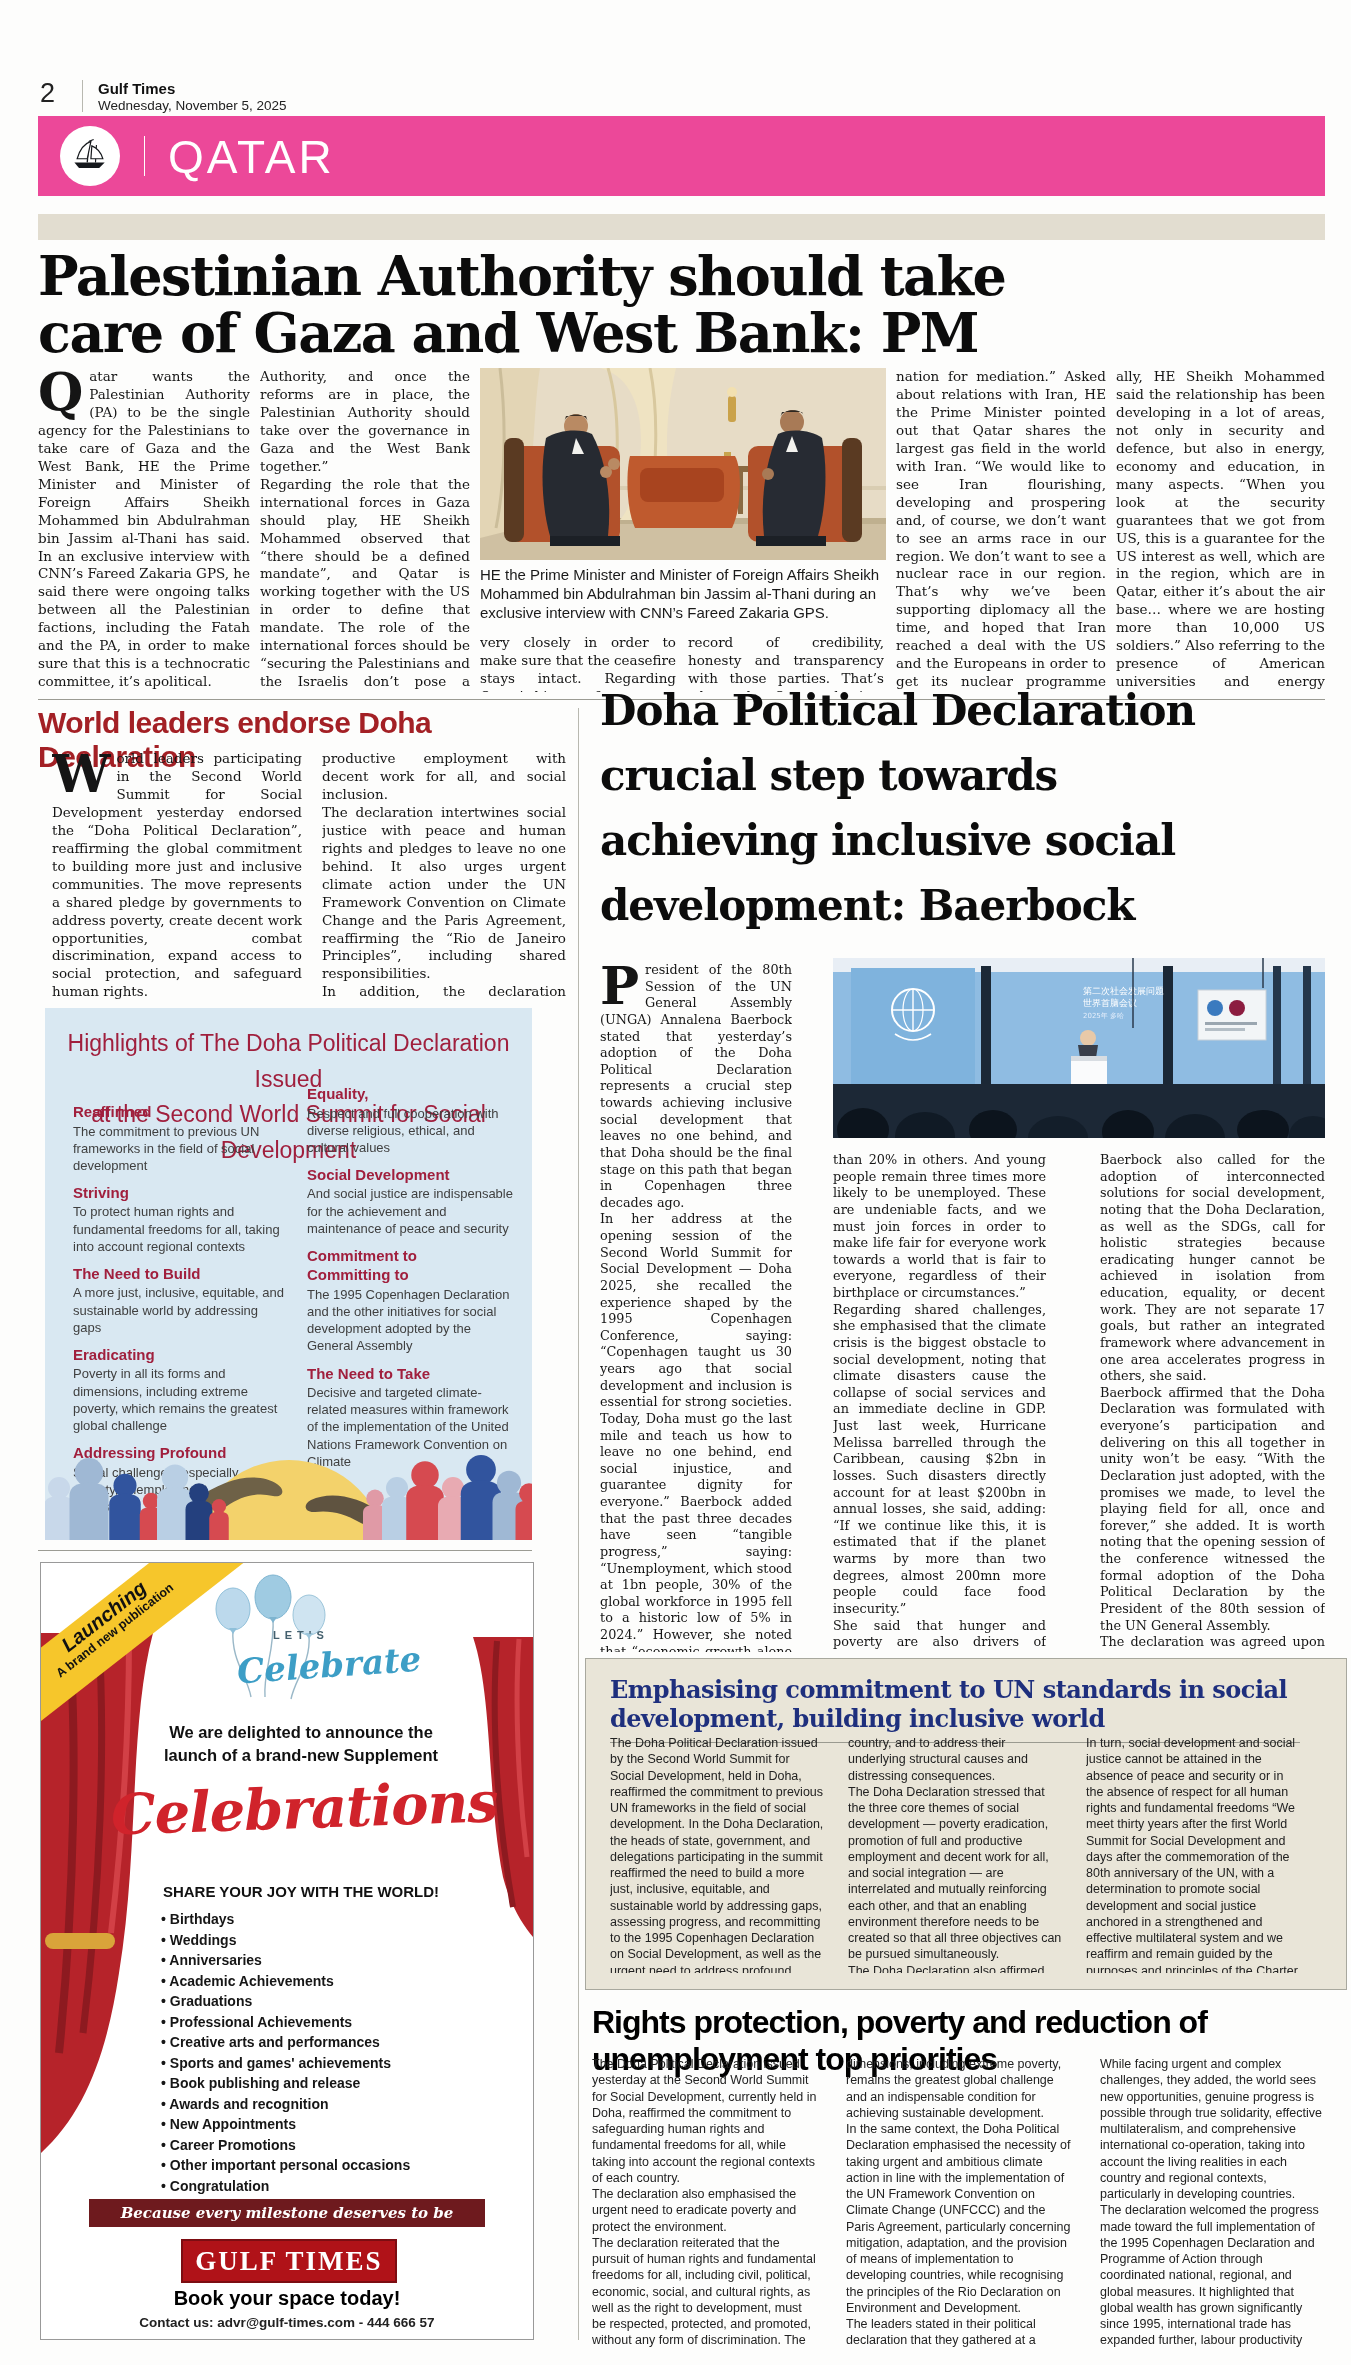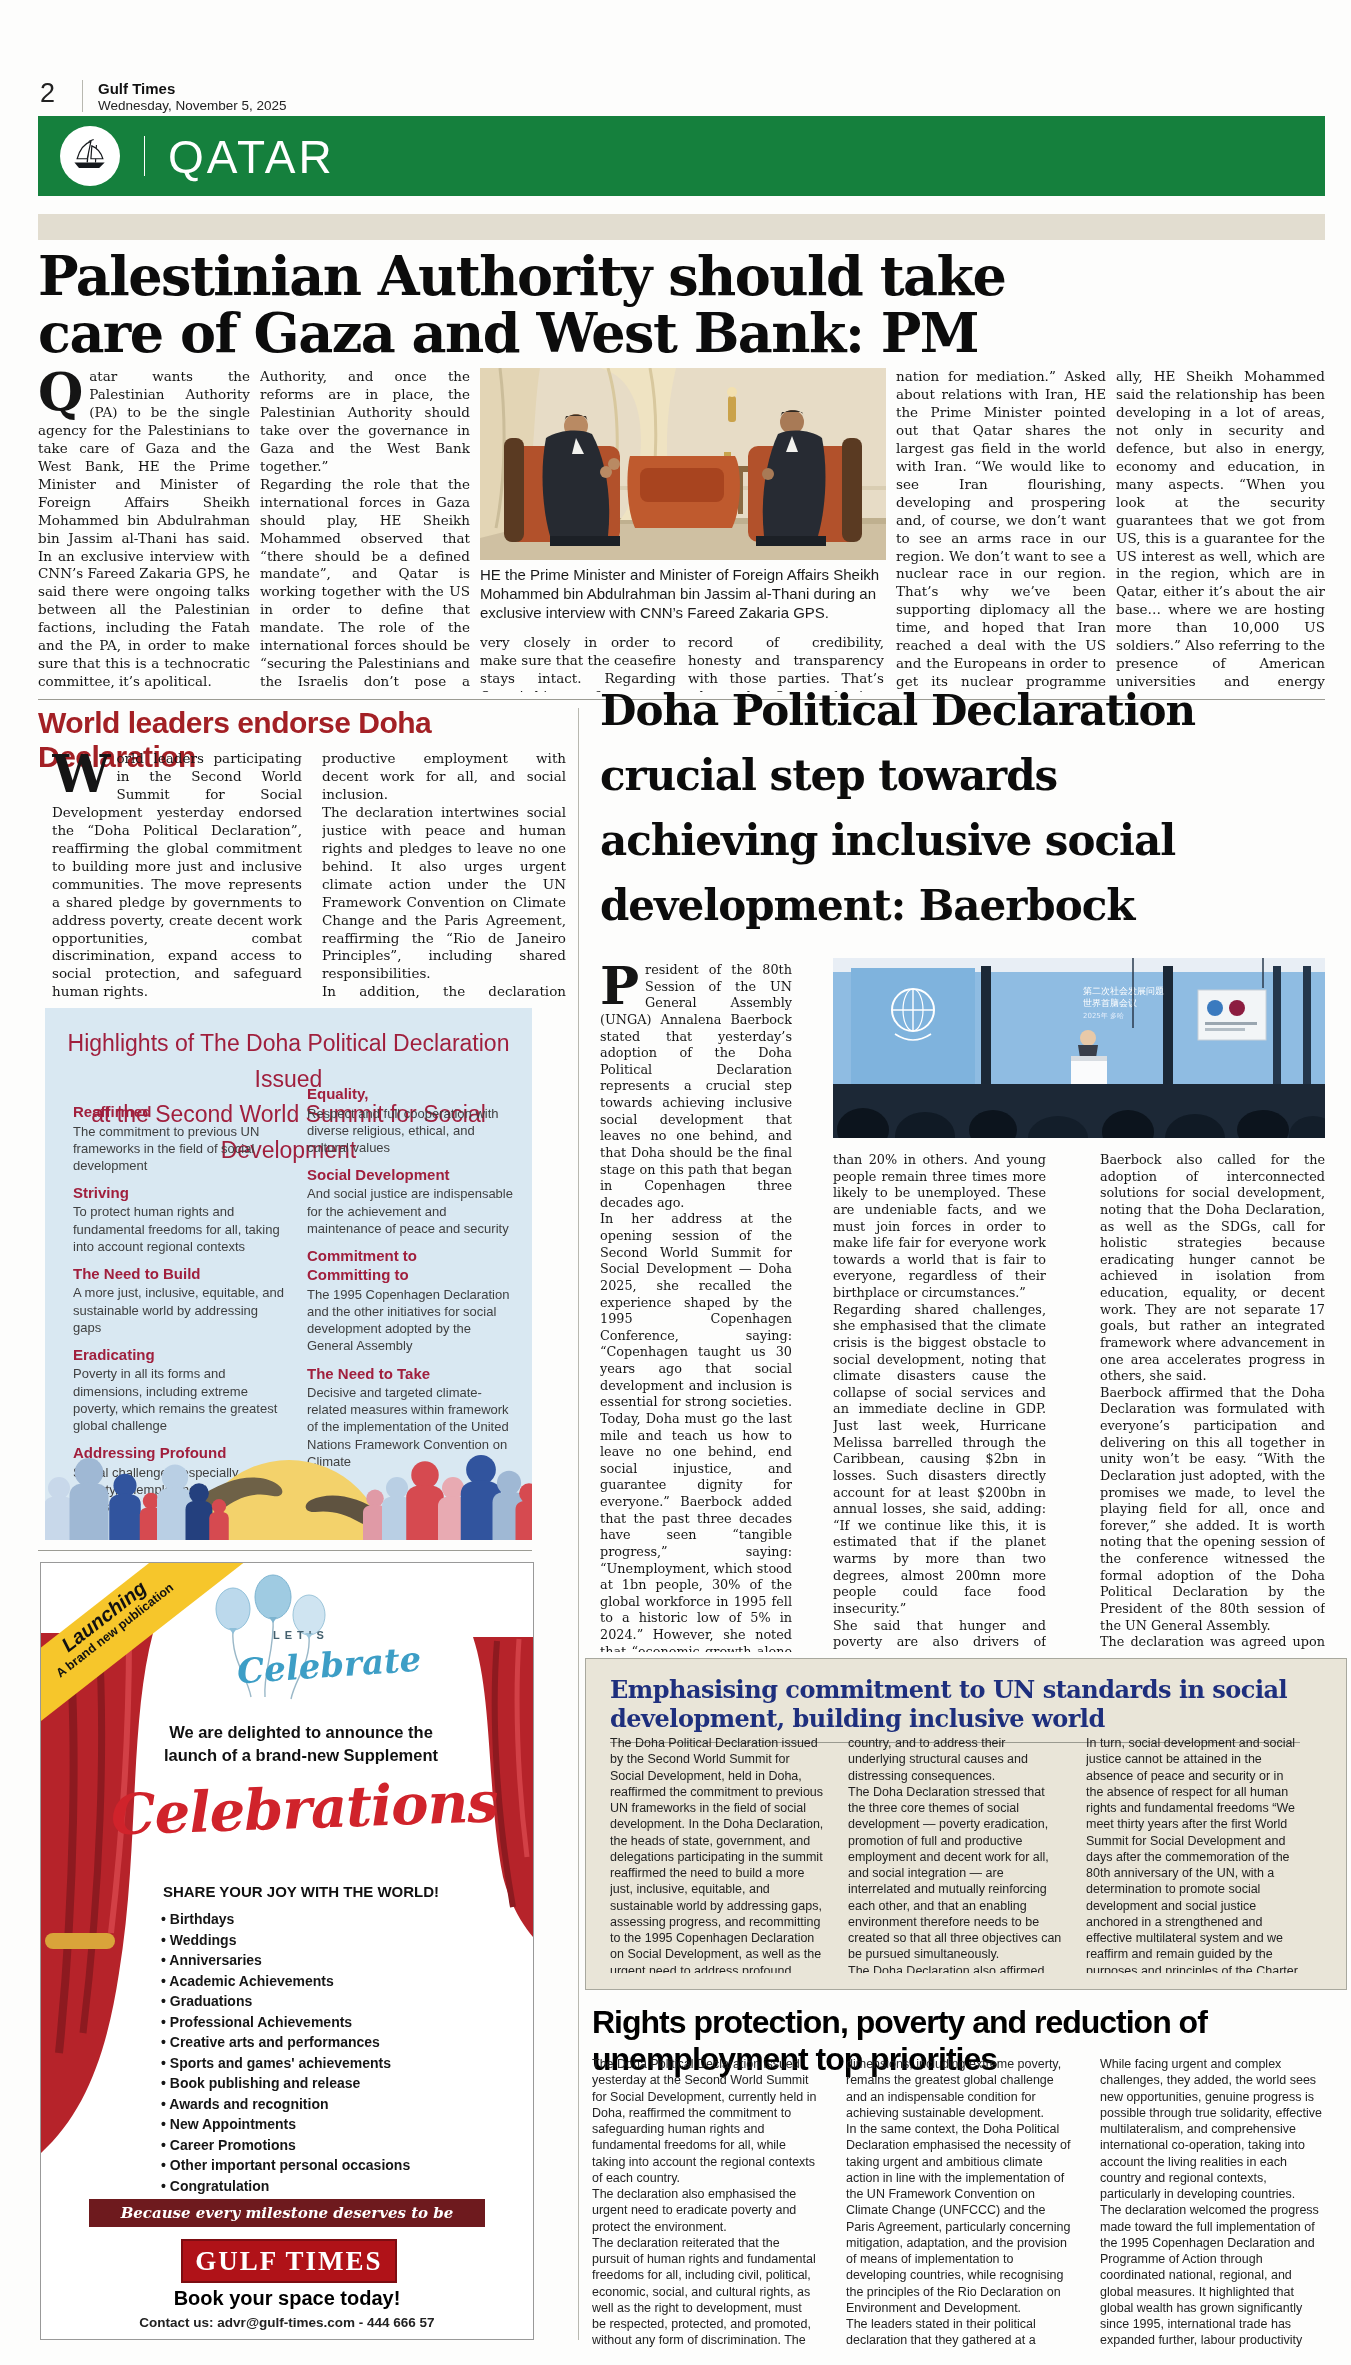--- a/index.html
+++ b/index.html
@@ -13,7 +13,7 @@
   .pagenum{font-family:"Liberation Sans",sans-serif;font-size:27px;color:#222;}
   .paper{font-family:"Liberation Sans",sans-serif;font-weight:bold;font-size:15px;color:#111;}
   .pdate{font-family:"Liberation Sans",sans-serif;font-size:13.5px;color:#222;}
-  .masthead{background:#15803d;}
+  .masthead{background:#ec4899;}
   .mast-circle{background:#fff;border-radius:50%;display:flex;align-items:center;justify-content:center;}
   .mast-div{background:#fff;width:1px;}
   .section-title{font-family:"Liberation Sans",sans-serif;color:#fff;font-size:46px;letter-spacing:3px;font-weight:400;}

